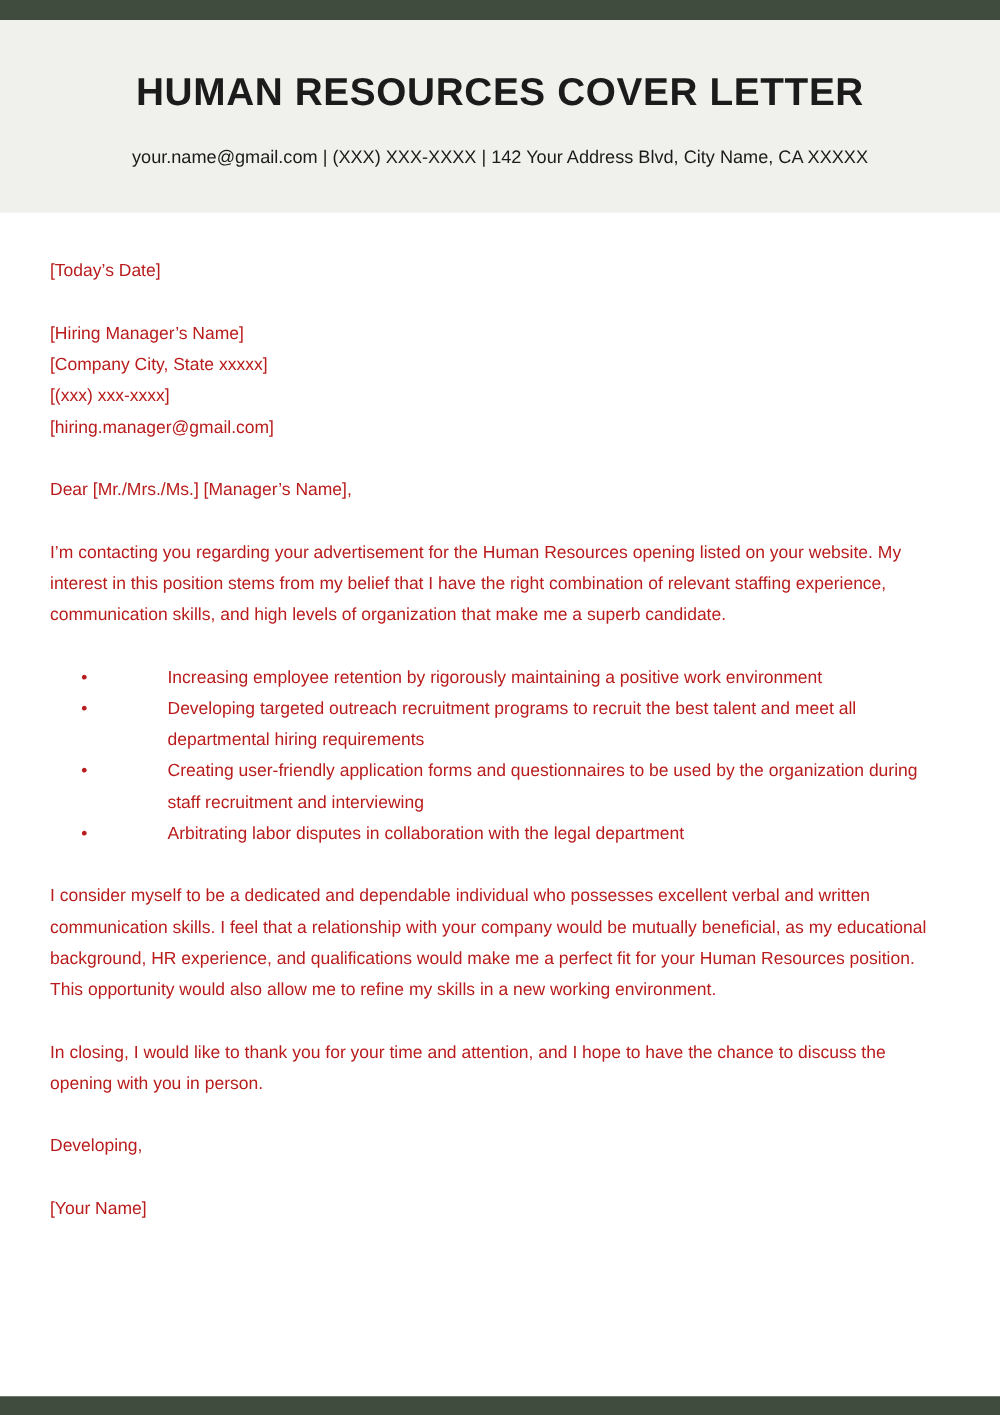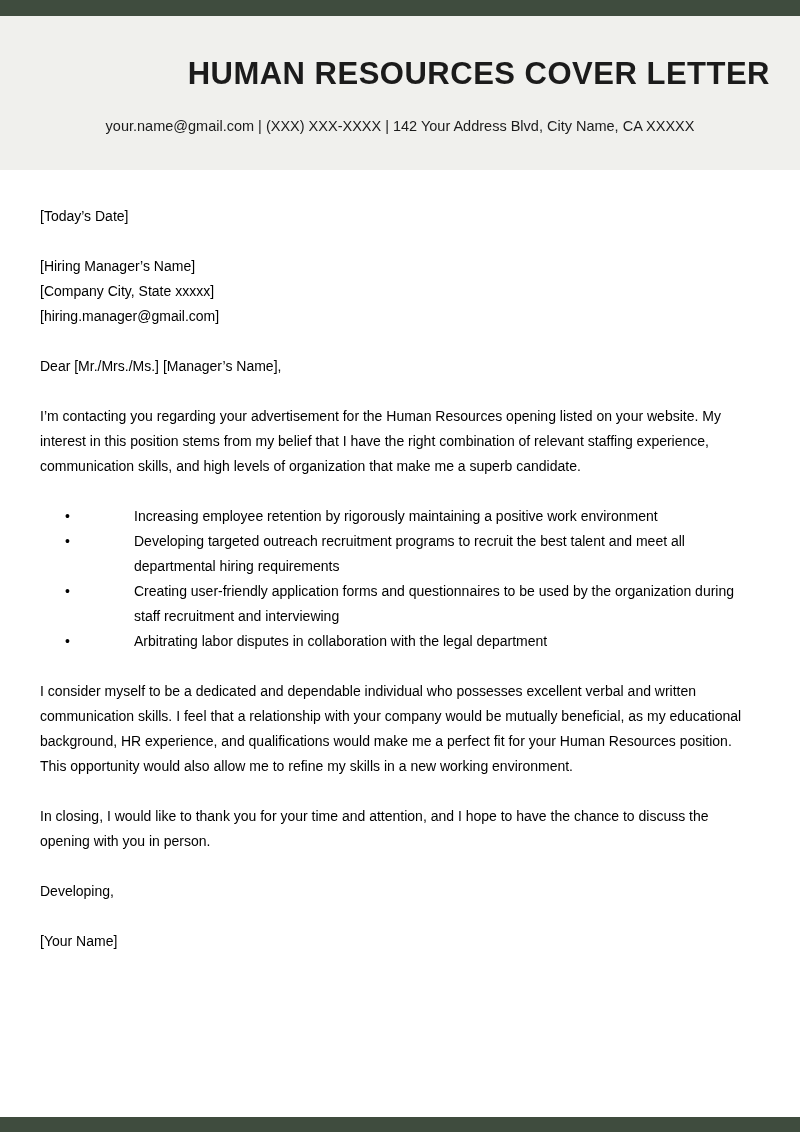--- a/index.html
+++ b/index.html
@@ -36,7 +36,6 @@
     letter-spacing: 0.5px;
     color: #1b1b1b;
     margin-bottom: 26px;
-    text-align: right;
   }
   .header .contact {
     font-size: 14.5px;

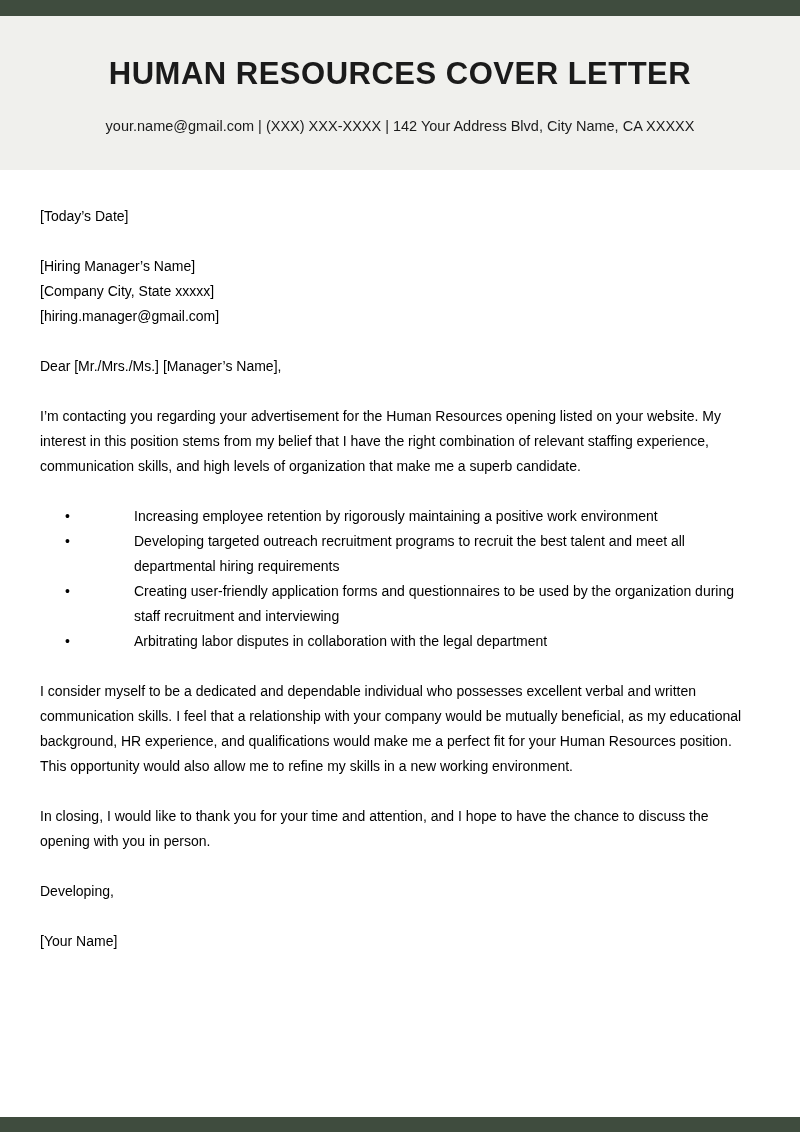--- a/index.html
+++ b/index.html
@@ -45,7 +45,7 @@
     padding: 34px 40px 0 40px;
     font-size: 14px;
     line-height: 25px;
-    color: #000000;
+    color: #b91c1c;
   }
   .block { margin-bottom: 25px; }
   .recipient-line { line-height: 25px; }

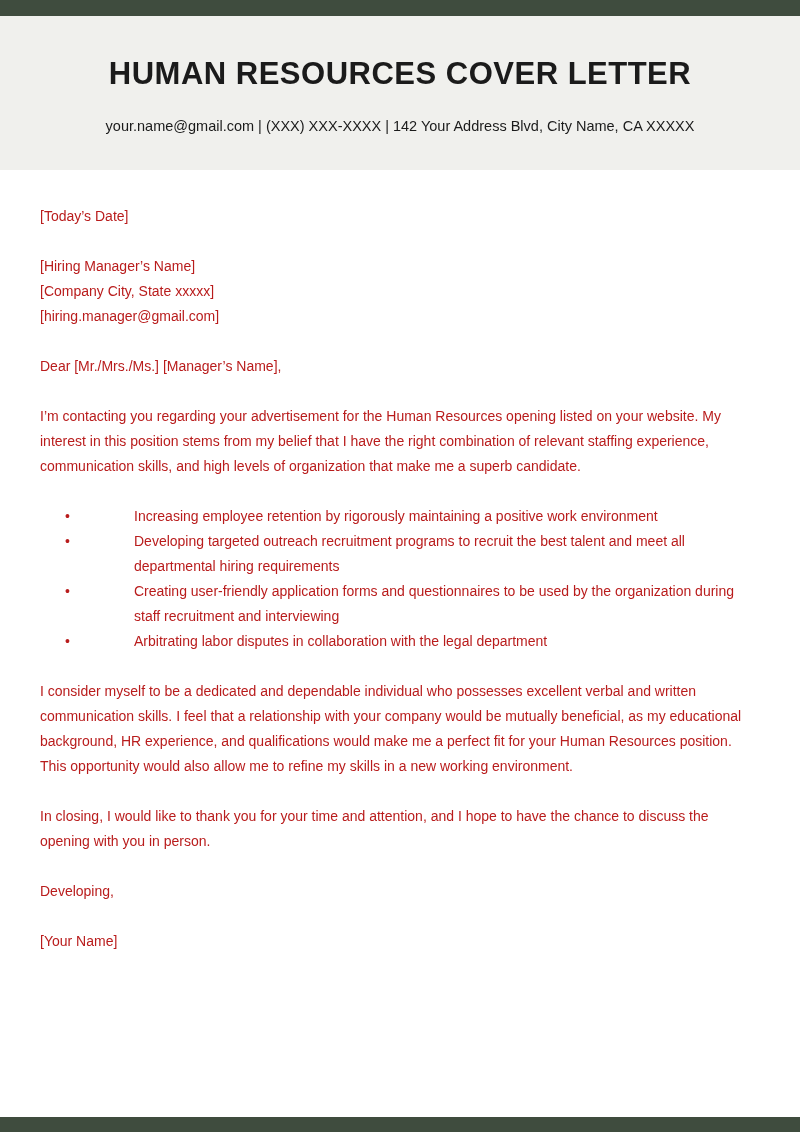--- a/index.html
+++ b/index.html
@@ -80,6 +80,7 @@
     <div class="block">
       <div class="recipient-line">[Hiring Manager’s Name]</div>
       <div class="recipient-line">[Company City, State xxxxx]</div>
+      <div class="recipient-line">[(xxx) xxx-xxxx]</div>
       <div class="recipient-line">[hiring.manager@gmail.com]</div>
     </div>
 

